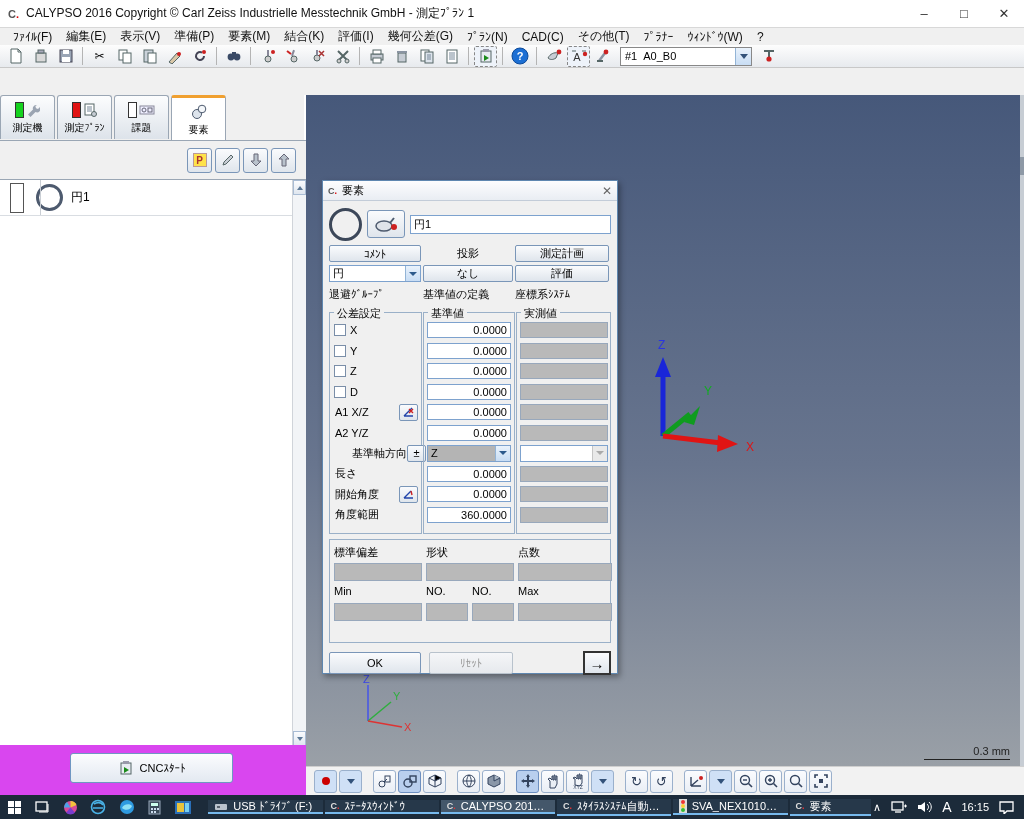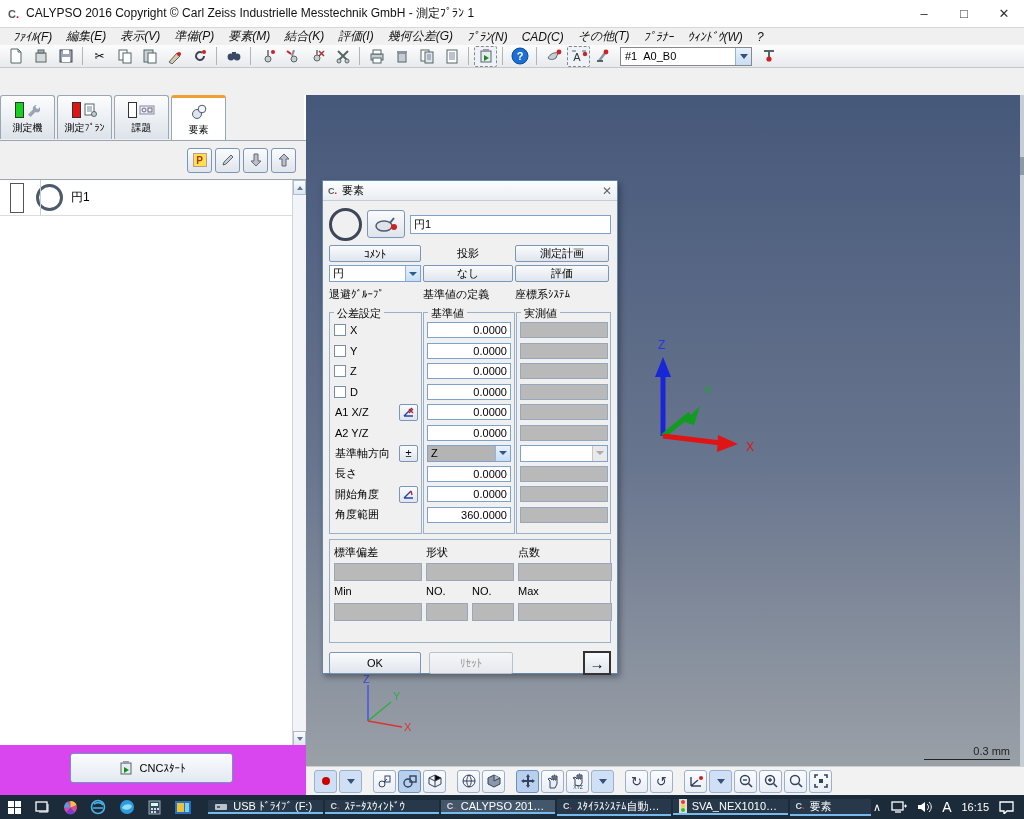--- a/index.html
+++ b/index.html
@@ -16,7 +16,7 @@
   .win-btn { width:40px; height:100%; display:flex; align-items:center; justify-content:center; font-size:13px; color:#333; }
 
   
-  .menubar { position:absolute; top:28px; left:0; right:0; height:17px; background:#f0f0f0; display:flex; align-items:center; padding-left:6px; gap:0;font-style:italic; }
+  .menubar { position:absolute; top:28px; left:0; right:0; height:17px; background:#f0f0f0; display:flex; align-items:center; padding-left:6px; gap:0; }
   .menu-item { padding:1px 7px; font-size:12px; color:#111; white-space:nowrap; }
 
   

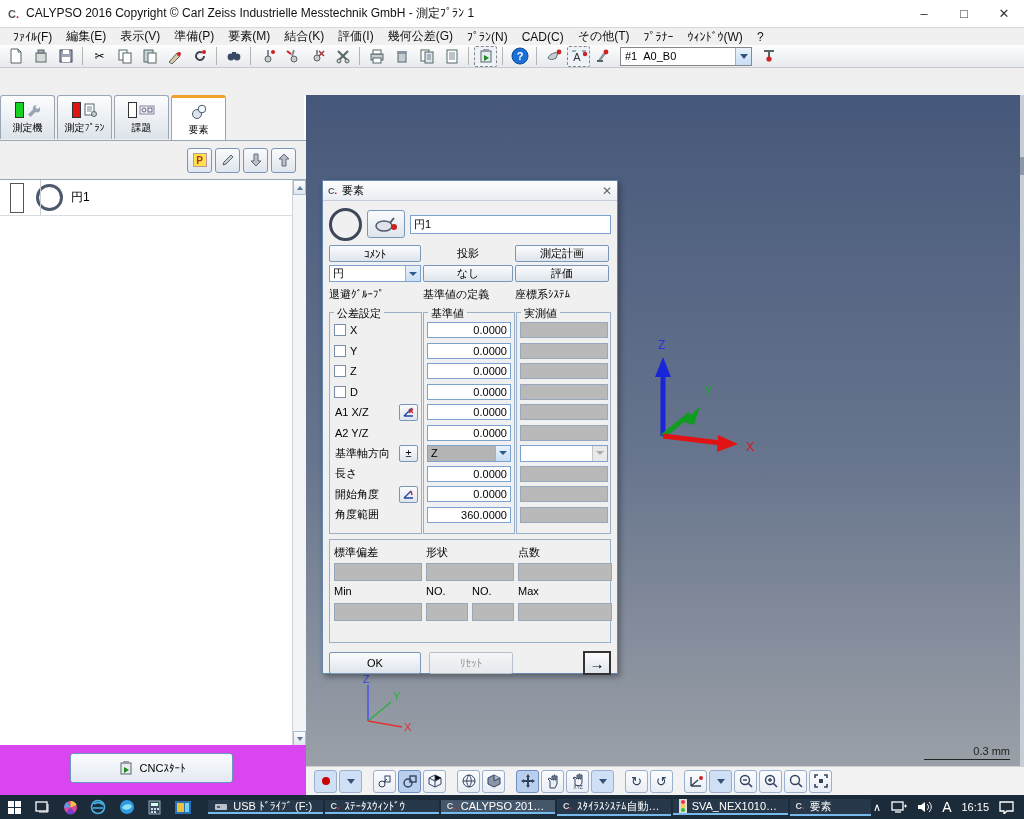--- a/index.html
+++ b/index.html
@@ -532,7 +532,7 @@
                   <span class="tlabel" style="margin-left:3px">A2 Y/Z</span>
                 </div>
               <div class="trow">
-                  <span class="tlabel" style="margin-left:3px">基準軸方向</span>
+                  <span class="tlabel" style="margin-left:20px">基準軸方向</span>
                   <span class="mini-btn">±</span>
                 </div>
               <div class="trow">

